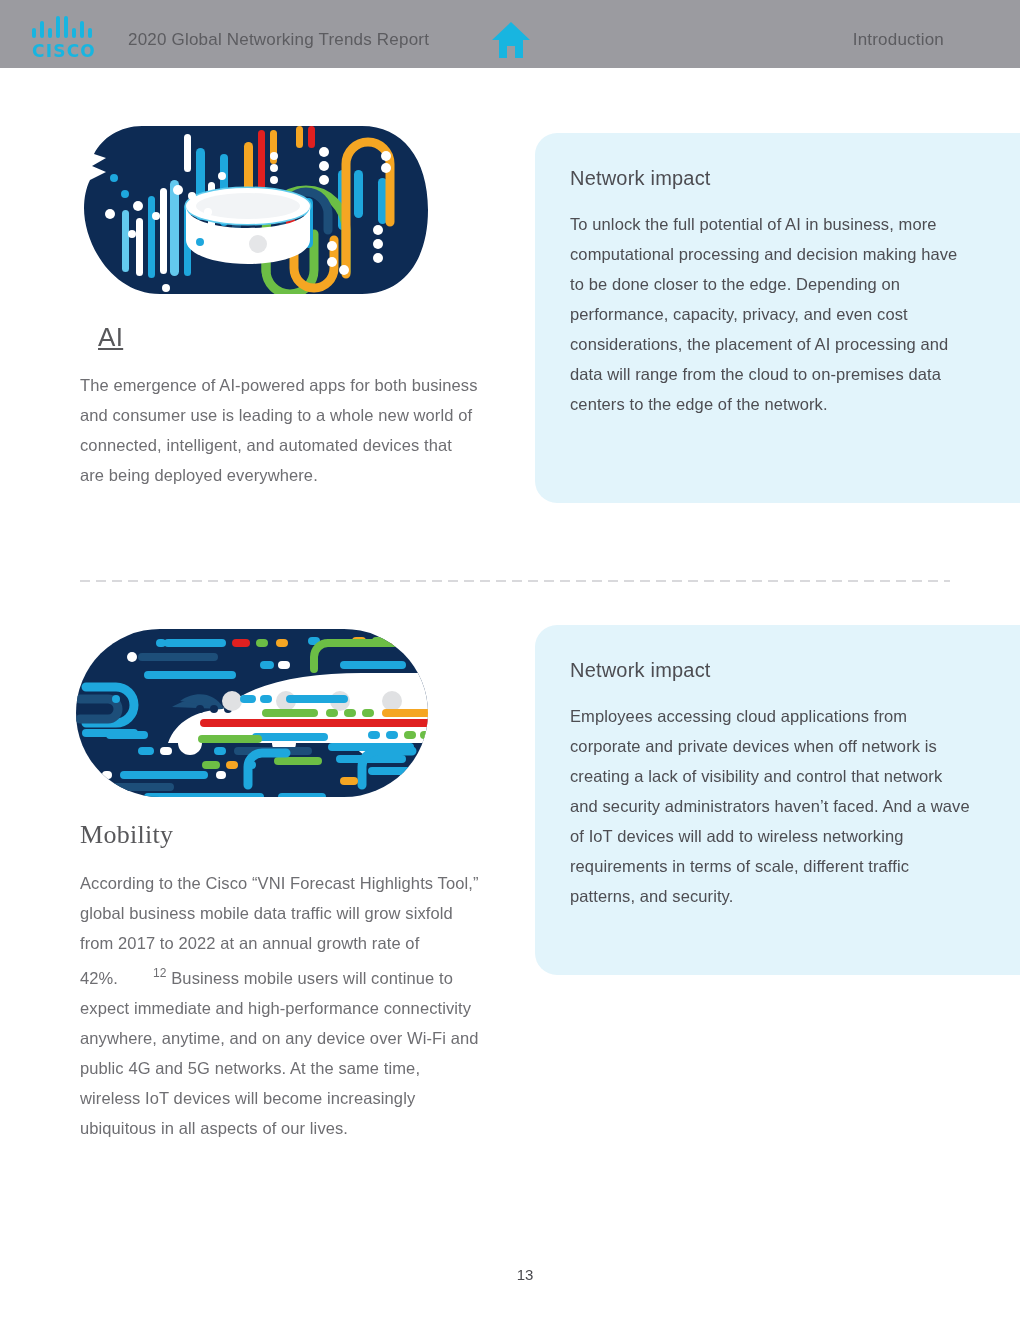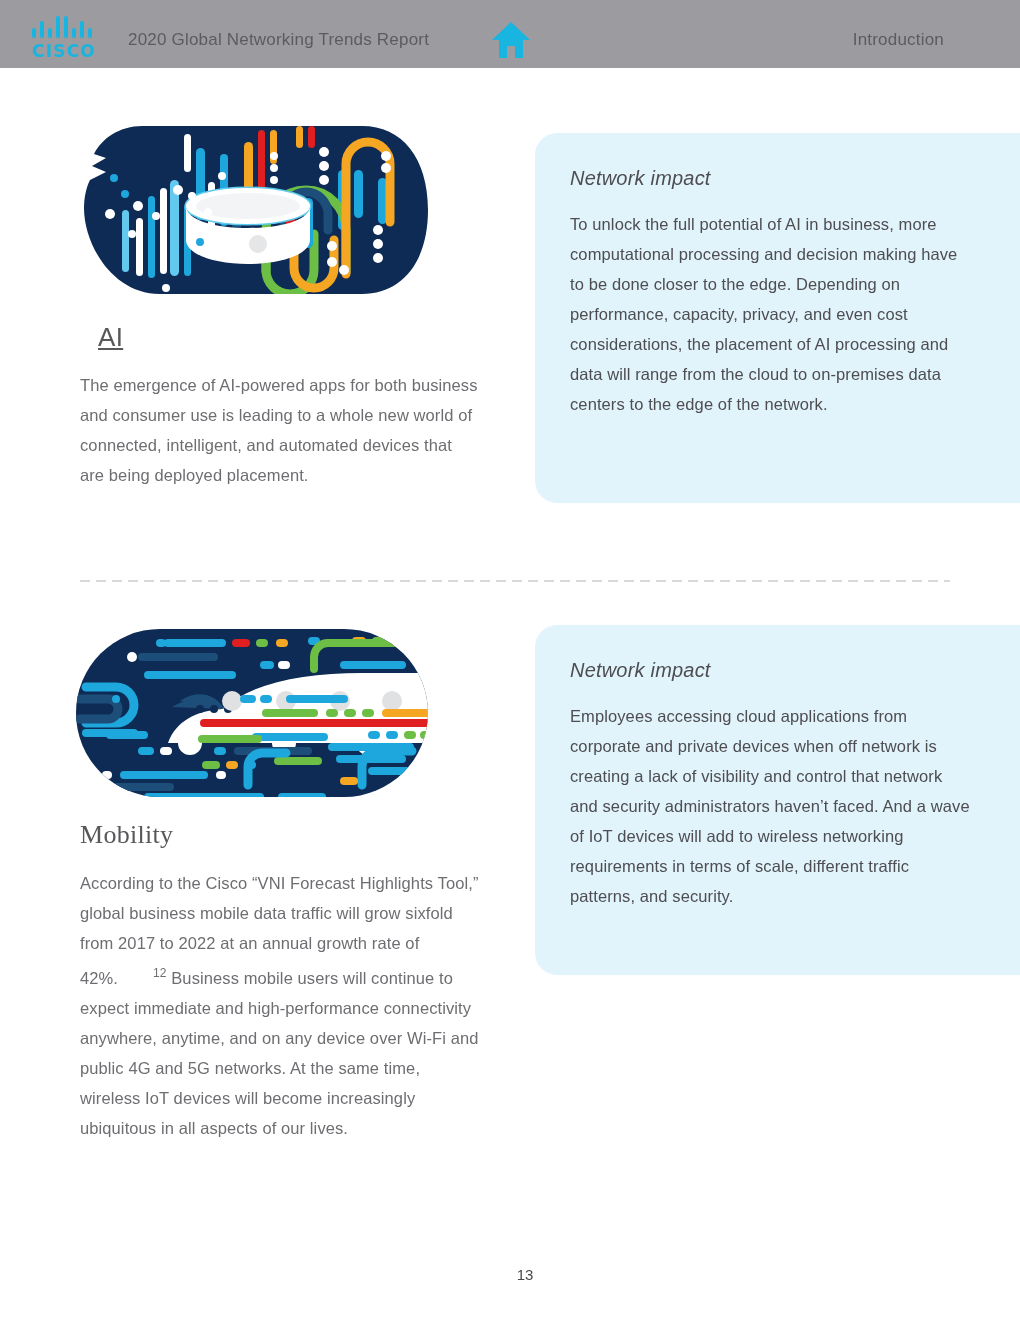--- a/index.html
+++ b/index.html
@@ -82,7 +82,7 @@
   #impact-2{ left:535px; top:545px; width:520px; height:350px; }
   .impact-title{
     position:absolute; left:35px; top:34px;
-    font-size:20px; color:#4d4d52; letter-spacing:0.2px;font-style:italic;
+    font-size:20px; color:#4d4d52; letter-spacing:0.2px;
   }
   .impact-text{
     position:absolute; left:35px; top:76px; width:400px;

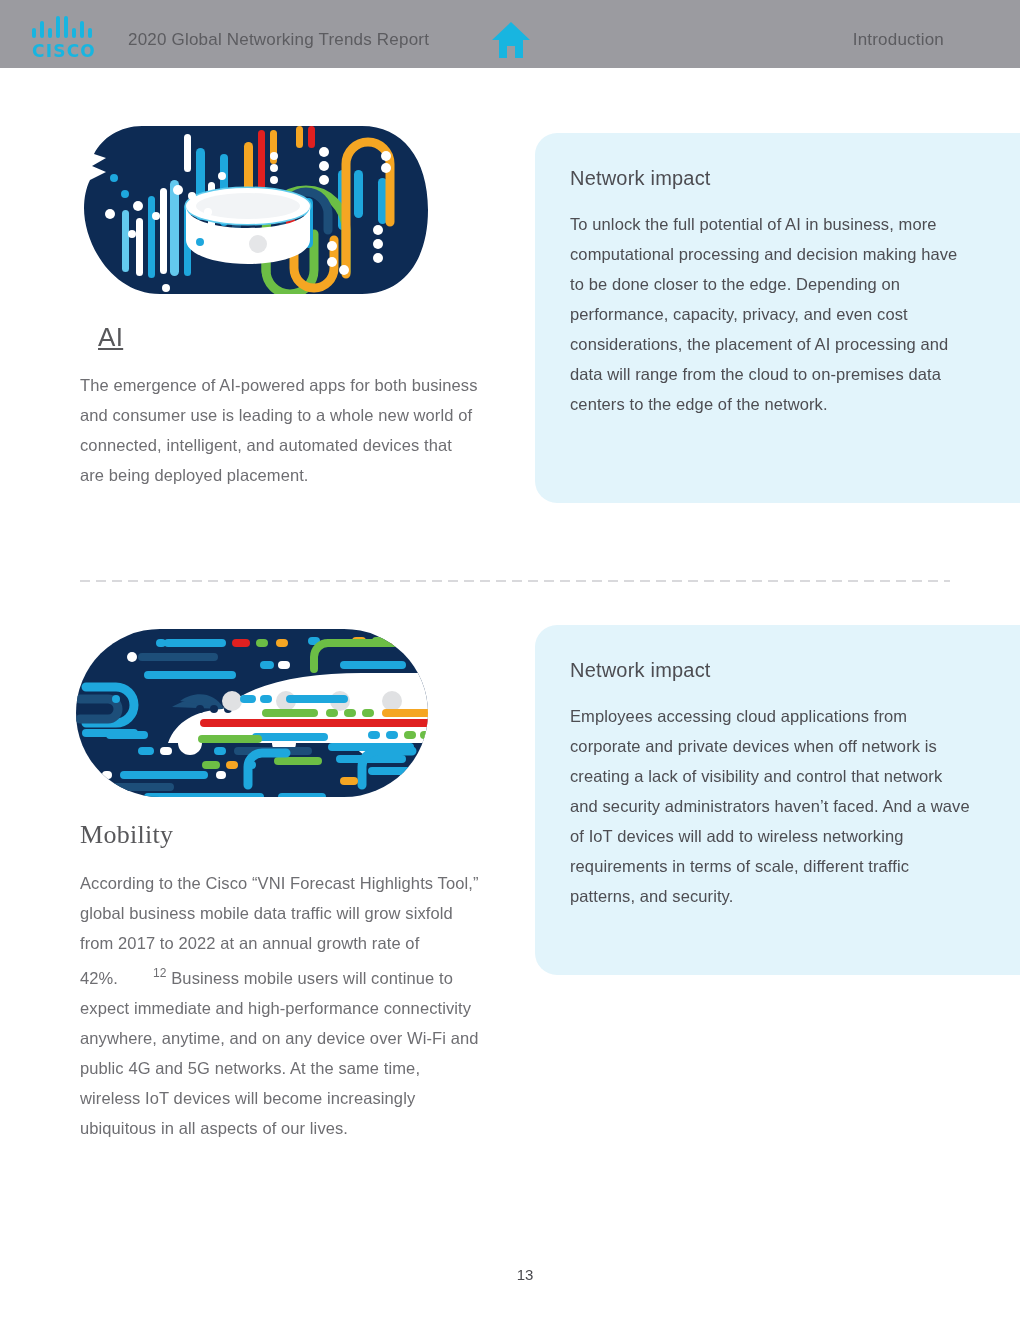--- a/index.html
+++ b/index.html
@@ -214,7 +214,7 @@
 
   <div class="section-title" style="left:98px; top:242px;text-decoration:underline;">AI</div>
 
-  <div class="body-copy" style="left:80px; top:290px; width:400px;">The emergence of AI-powered apps for both business and consumer use is leading to a whole new world of connected, intelligent, and automated devices that are being deployed placement.</div>
+  <div class="body-copy" style="left:80px; top:290px; width:400px;">The emergence of AI-powered apps for both business and consumer use is leading to a whole new world of connected, intelligent, and automated devices that are being deployed everywhere.</div>
 
   <div class="impact-box" id="impact-1">
     <div class="impact-title">Network impact</div>

